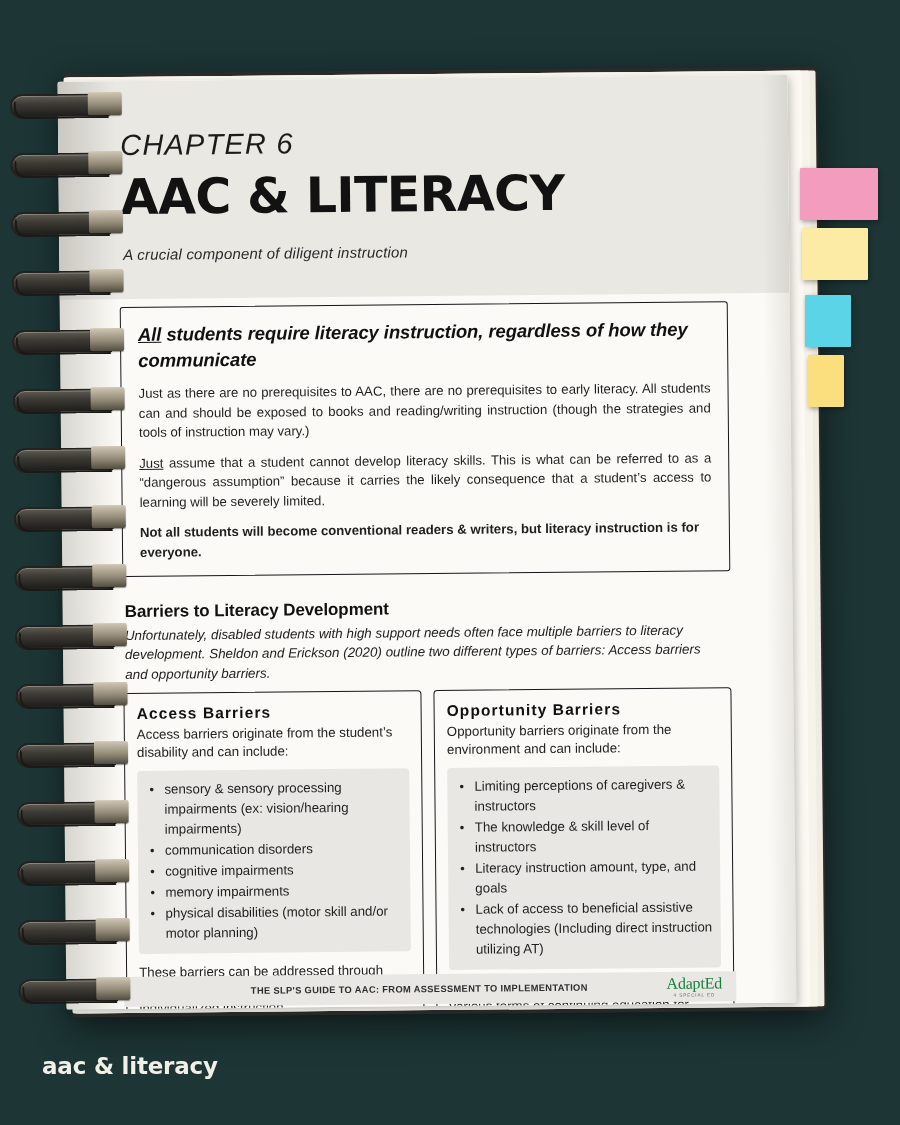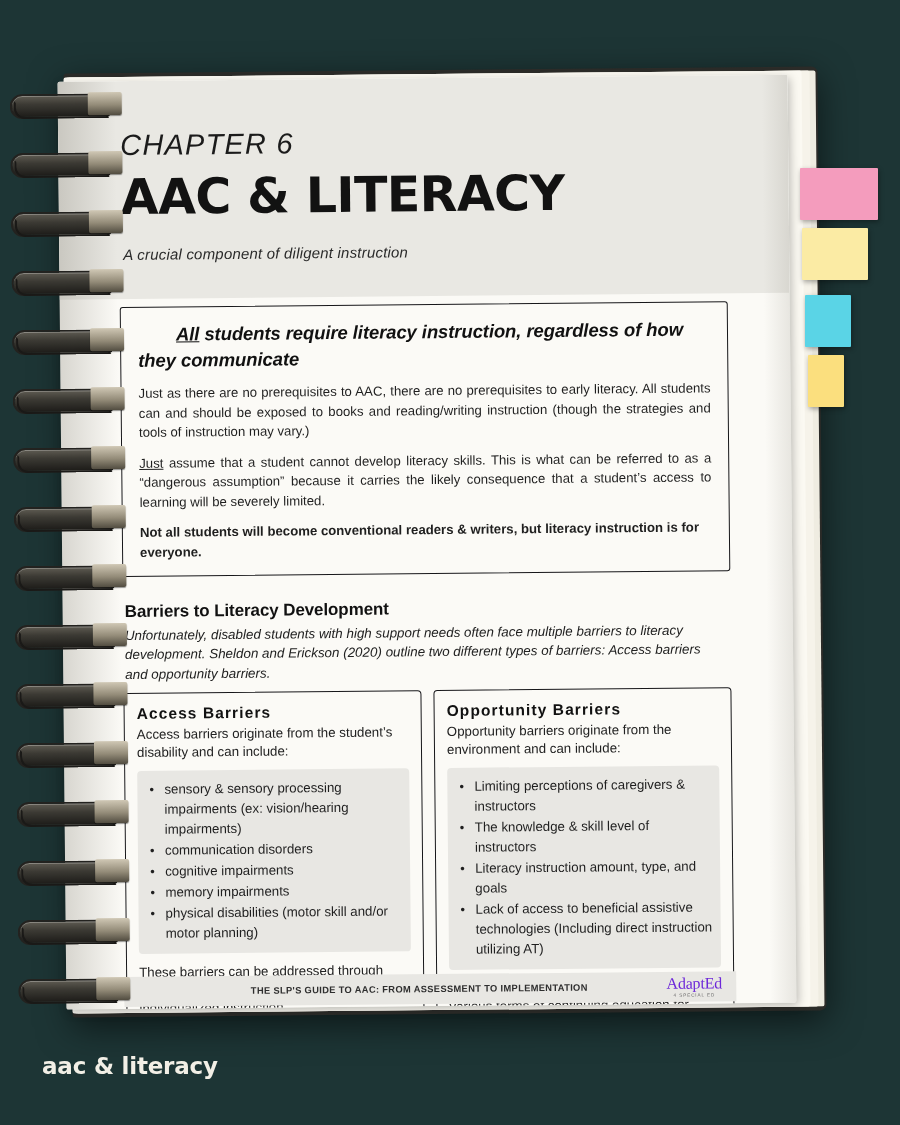--- a/index.html
+++ b/index.html
@@ -143,7 +143,7 @@
     font-weight:bold;font-style:italic;
     color:#111;letter-spacing:-.1px;
   }
-  .callout h2 u{ text-decoration:underline;margin-left:38px; }
+  .callout h2 u{ text-decoration:underline; }
   .callout p{
     margin:0 0 11px 0;
     font-size:13.2px;line-height:1.48;

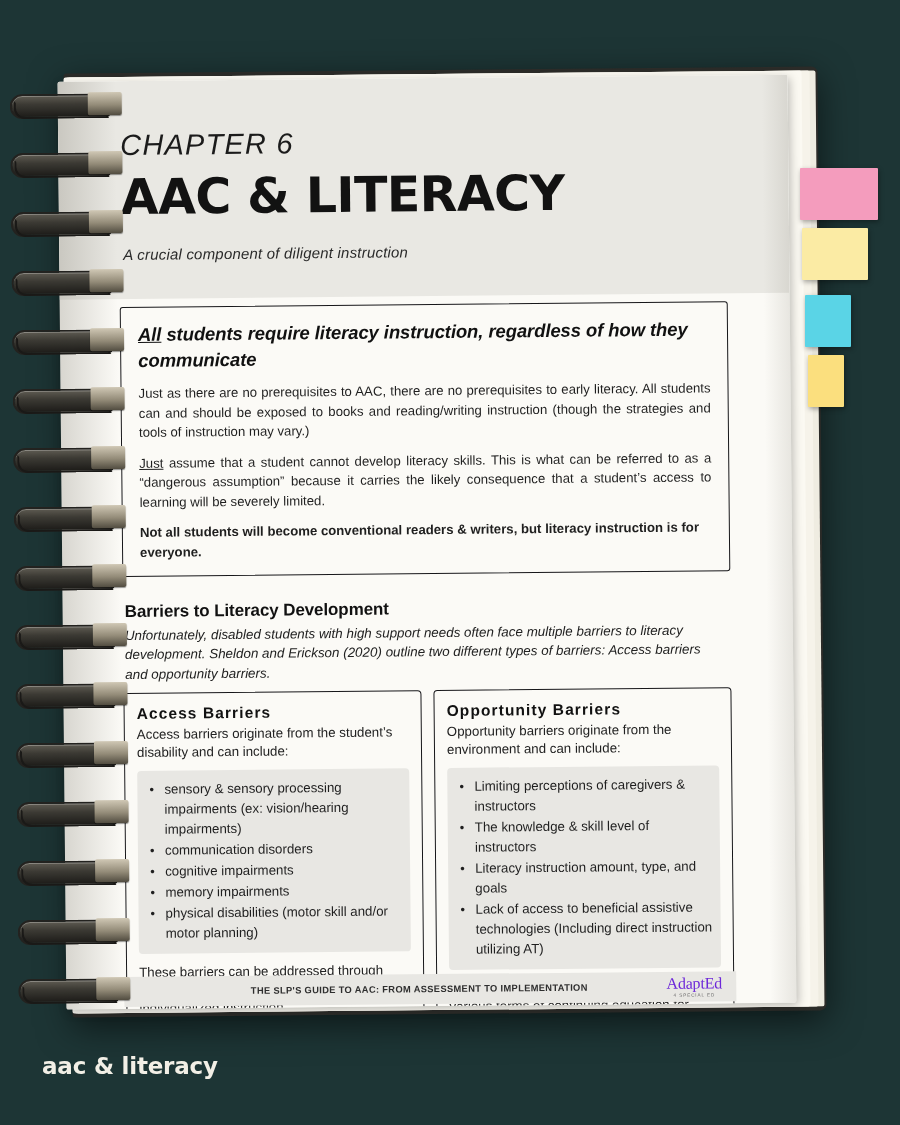--- a/index.html
+++ b/index.html
@@ -230,7 +230,7 @@
   }
   .brand .b1{
     font-family:"Liberation Serif", serif;
-    font-size:16px;color:#6d28d9;letter-spacing:-.2px;
+    font-size:16px;color:#15803d;letter-spacing:-.2px;
   }
   .brand .b2{
     display:block;margin-top:2px;

